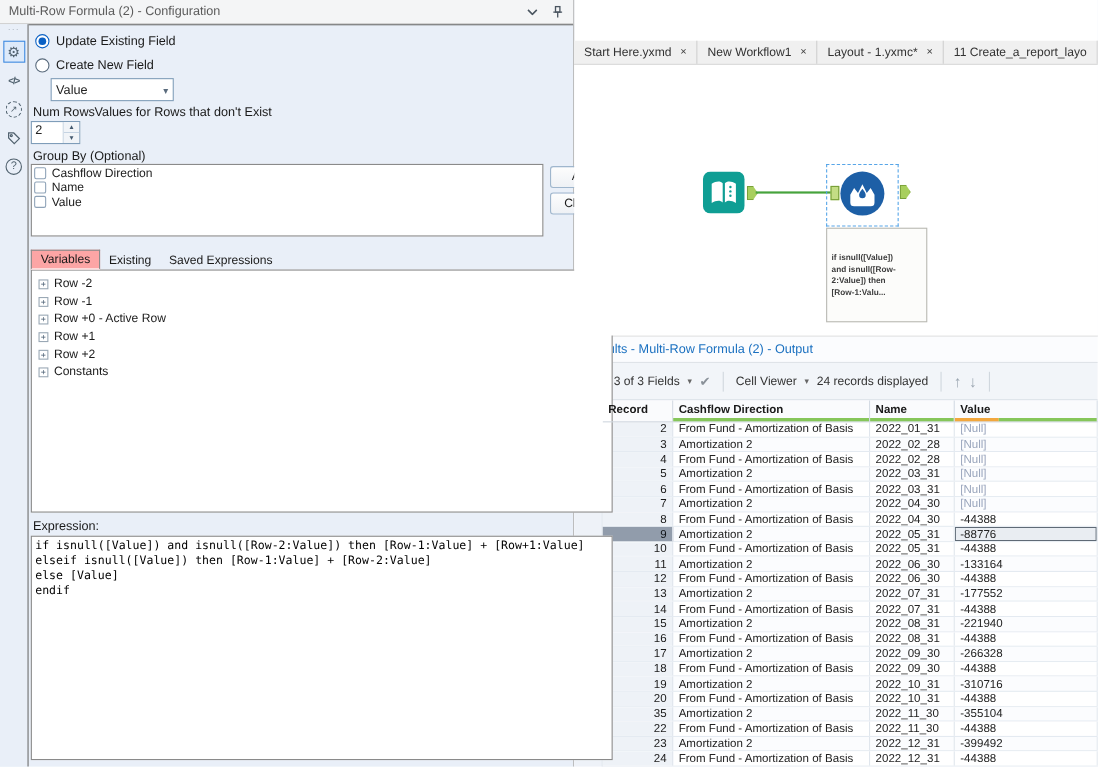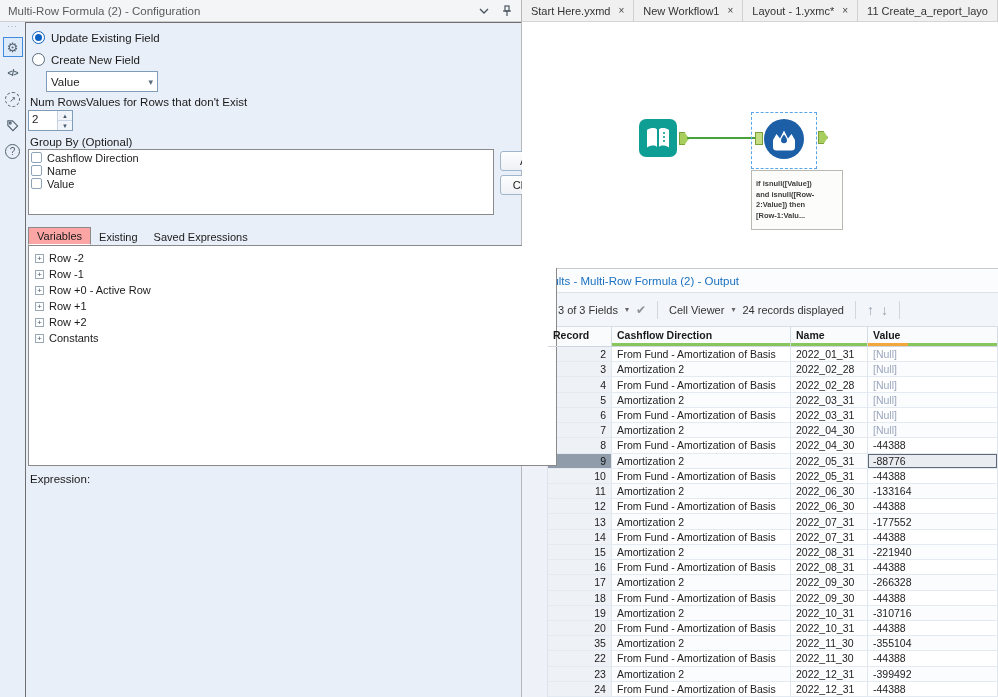--- a/index.html
+++ b/index.html
@@ -55,7 +55,7 @@
   .exprbox { position:absolute; background:#fff; border:1px solid #8a8a8a; font-family:"DejaVu Sans Mono", monospace; font-size:10.5px; line-height:1.3; padding:2px 3px; white-space:pre-wrap; color:#000; }
 
   
-  .right { flex:1; display:flex; flex-direction:column; }
+  .right { flex:1; display:flex; flex-direction:column;margin-top:37px; }
   .doc-tabbar { height:22px; background:#f0f0f0; border-bottom:1px solid #d5d5d5; display:flex; }
   .doc-tab { display:flex; align-items:center; gap:8px; padding:0 9px; font-size:11px; color:#333; border-right:1px solid #d0d0d0; white-space:nowrap; cursor:pointer; }
   .doc-tab .x { color:#444; font-size:10px; cursor:pointer; }

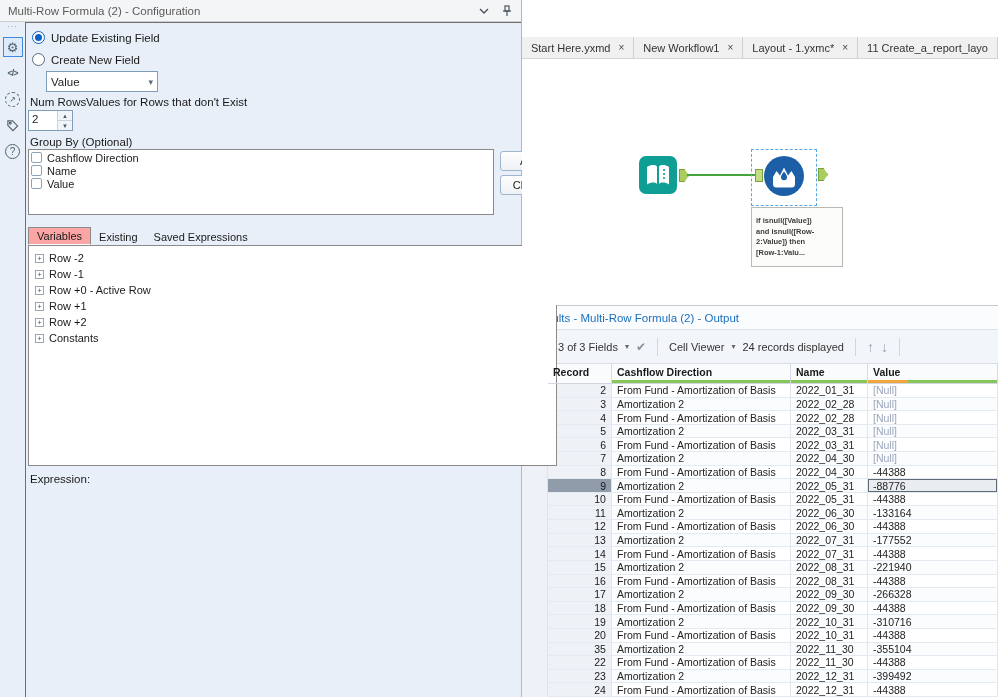--- a/index.html
+++ b/index.html
@@ -67,7 +67,7 @@
   .wire { position:absolute; left:165px; top:115px; width:70px; height:2px; background:#46a33c; }
   .mrf-sel { position:absolute; left:229px; top:90px; width:66px; height:57px; border:1px dashed #58a6e8; }
   .tool-mrf { position:absolute; left:241px; top:96px; width:42px; height:42px; cursor:pointer; }
-  .annotation { position:absolute; left:229px; top:148px; width:92px; background:#fcfcfa; border:1px solid #b9b9b3; font-size:7.5px; font-weight:bold; color:#3d3d3d; line-height:1.4; padding:8px 4px; white-space:pre-line; }
+  .annotation { position:absolute; left:229px; top:148px; width:92px; background:#fcfcfa; border:1px solid #b9b9b3; font-size:7.5px; font-weight:bold; color:#3d3d3d; line-height:1.4; padding:21px 4px; white-space:pre-line; }
 
   .results { flex:1; border-top:1px solid #c9c9c9; display:flex; flex-direction:column; background:#fff; }
   .res-title { height:24px; background:#fbfcfe; border-bottom:1px solid #dfe3e8; display:flex; align-items:center; padding:0 10px; color:#1a70c0; font-size:11.5px; }

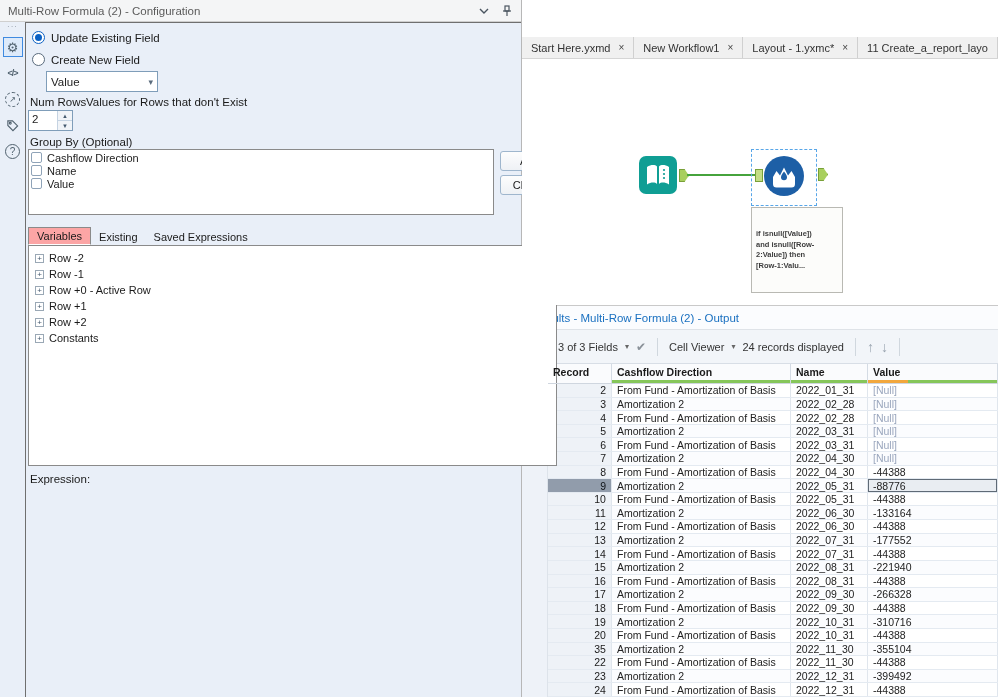--- a/index.html
+++ b/index.html
@@ -216,6 +216,10 @@
           </div>
 
         <div class="lbl" style="left:4px; top:450px;">Expression:</div>
+        <div class="exprbox" style="left:2px; top:464px; width:529px; height:204px;">if isnull([Value]) and isnull([Row-2:Value]) then [Row-1:Value] + [Row+1:Value]
+elseif isnull([Value]) then [Row-1:Value] + [Row-2:Value]
+else [Value]
+endif</div>
       </div>
     </div>
   </div>

